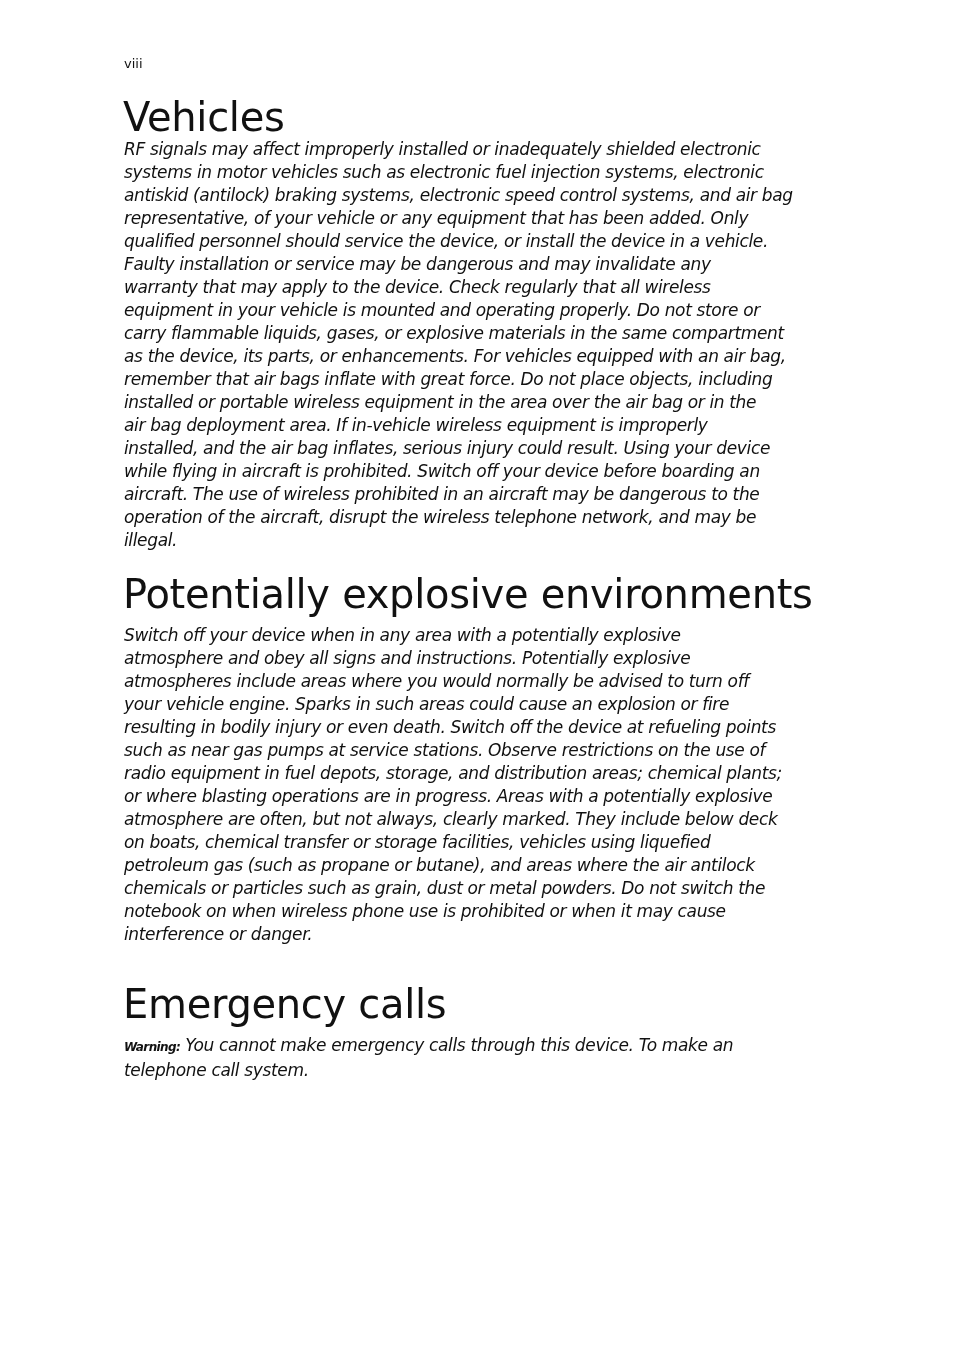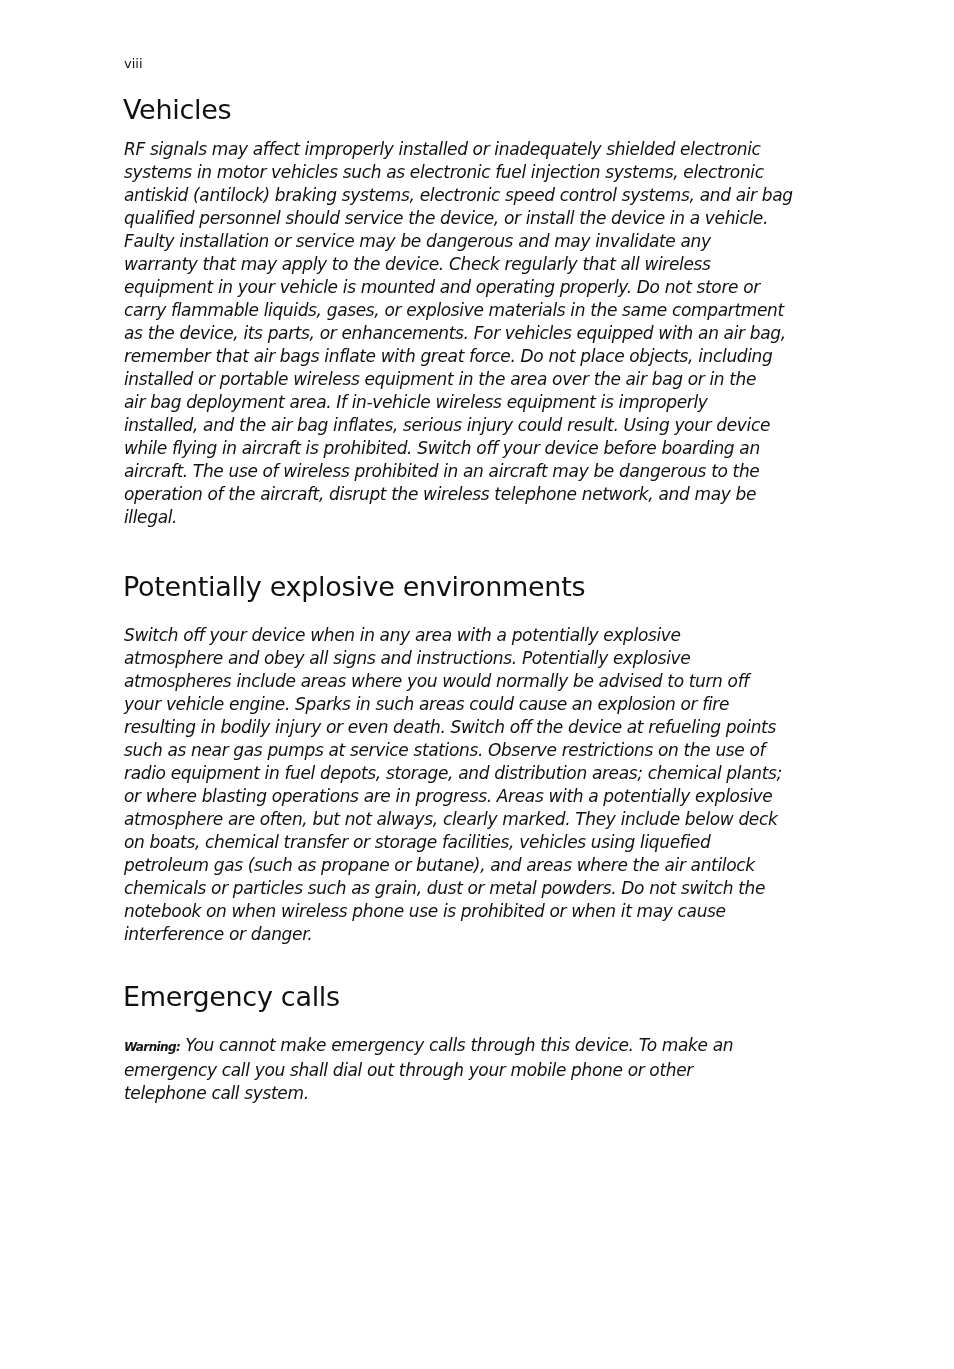--- a/index.html
+++ b/index.html
@@ -6,7 +6,7 @@
   body { width: 954px; height: 1369px; position: relative; overflow: hidden;
          font-family: "DejaVu Sans", "Liberation Sans", sans-serif; color: #111; }
   .page-num { position: absolute; left: 124px; top: 56px; font-size: 13px; }
-  .h { position: absolute; left: 123px; font-size: 27px; font-weight: normal; margin: 0;
+  .h { position: absolute; left: 123px; font-size: 40px; font-weight: normal; margin: 0;
        letter-spacing: -0.3px; color: #111; white-space: nowrap; }
   .para { position: absolute; left: 124px; font-size: 17px; line-height: 23px; margin: 0;
           letter-spacing: -0.35px; }

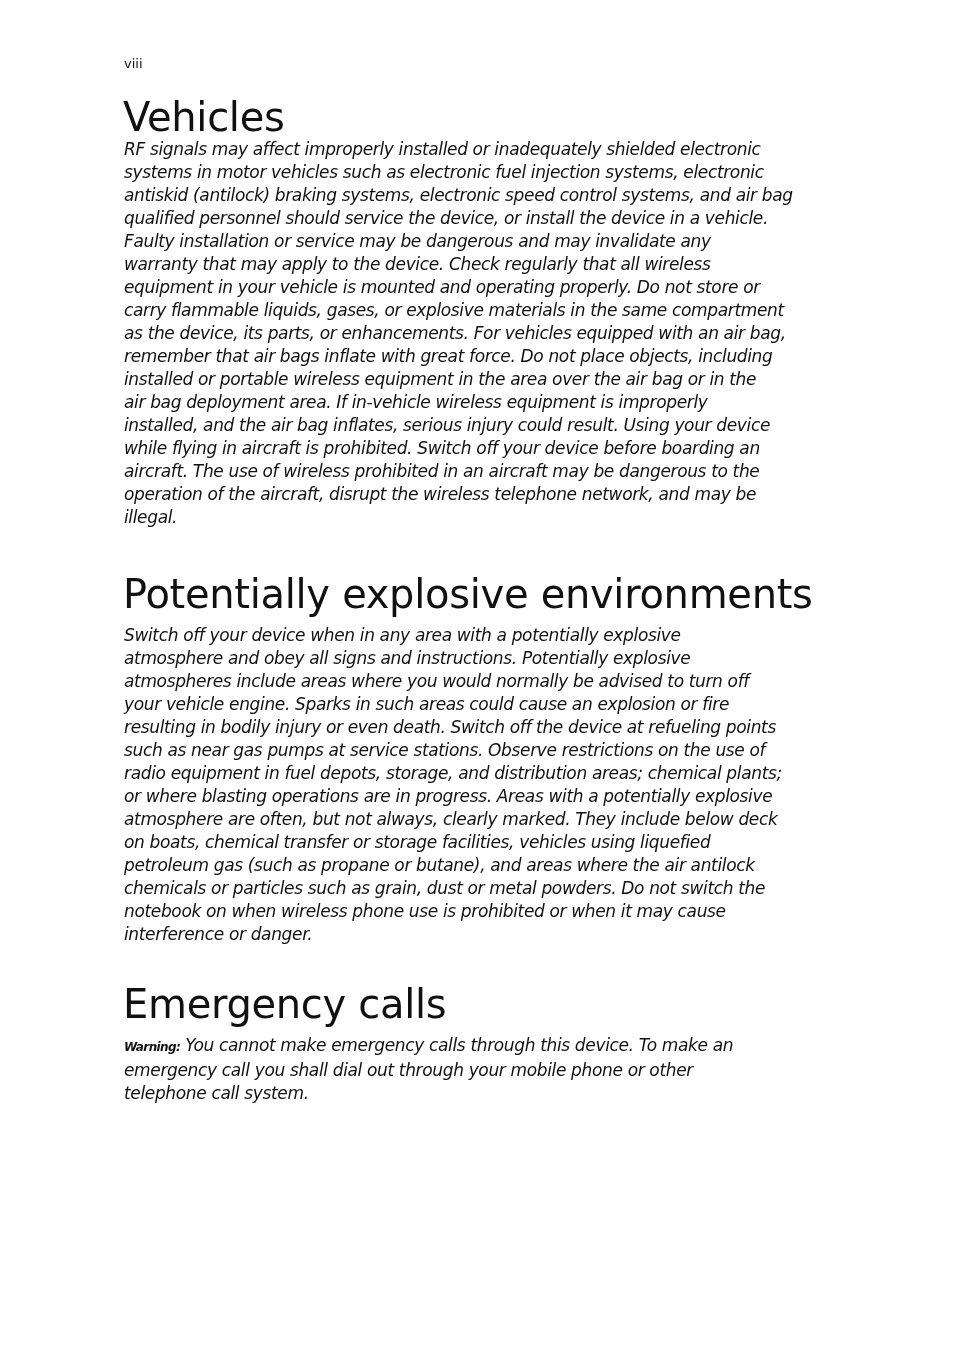--- a/index.html
+++ b/index.html
@@ -23,6 +23,7 @@
   <span class="line">RF signals may affect improperly installed or inadequately shielded electronic</span>
   <span class="line">systems in motor vehicles such as electronic fuel injection systems, electronic</span>
   <span class="line">antiskid (antilock) braking systems, electronic speed control systems, and air bag</span>
+  <span class="line">representative, of your vehicle or any equipment that has been added. Only</span>
   <span class="line">qualified personnel should service the device, or install the device in a vehicle.</span>
   <span class="line">Faulty installation or service may be dangerous and may invalidate any</span>
   <span class="line">warranty that may apply to the device. Check regularly that all wireless</span>

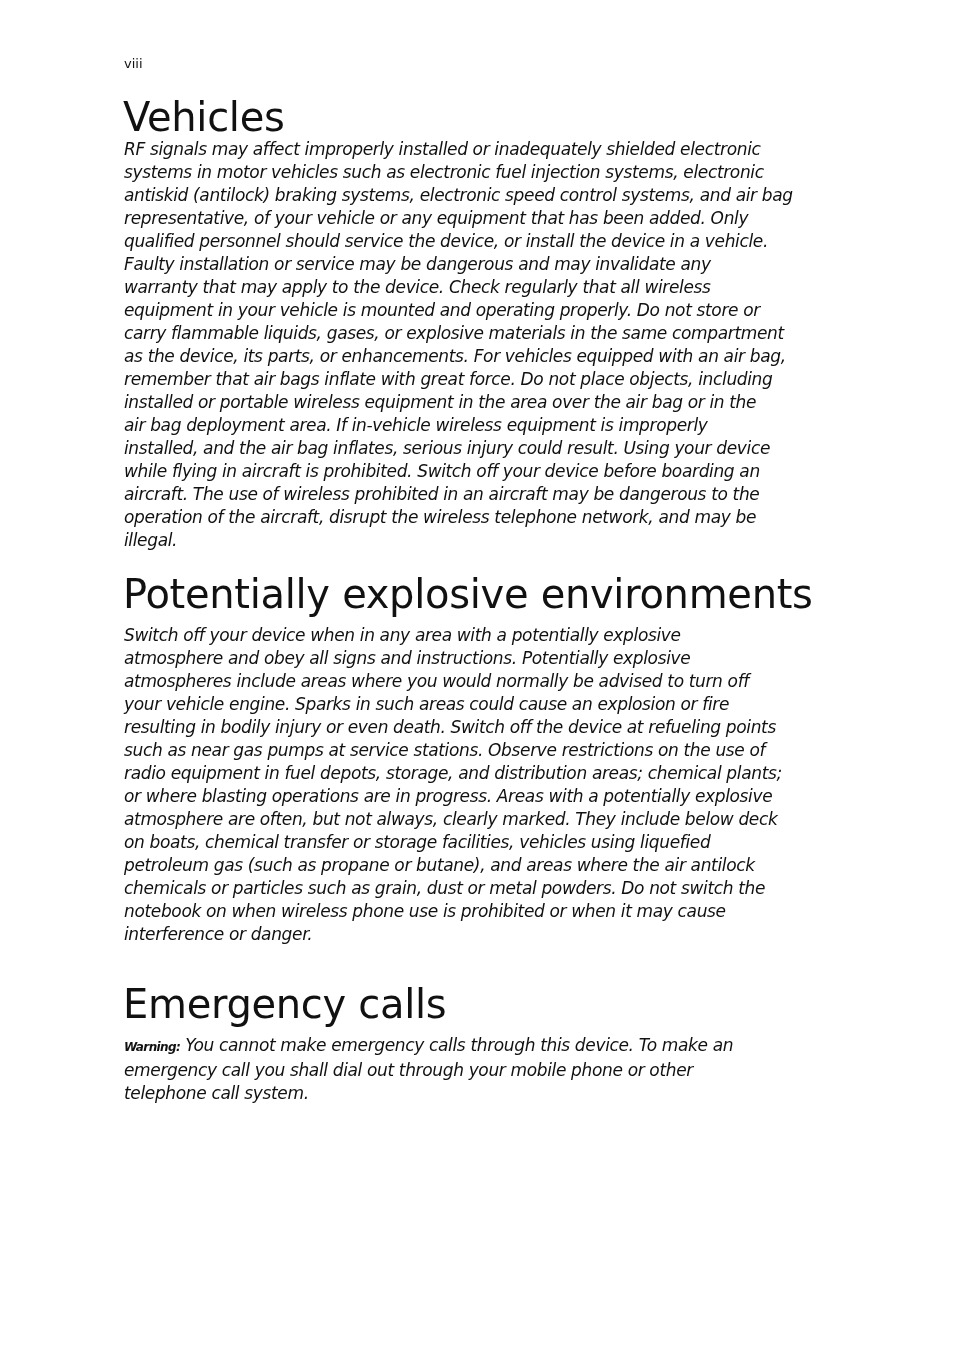--- a/index.html
+++ b/index.html
@@ -61,7 +61,6 @@
 <h1 class="h" style="top:981px;">Emergency calls</h1>
 <p class="para" style="top:1034px;">
   <span class="line"><span class="bold-label">Warning:</span><span style="white-space:pre;"> You cannot make emergency calls through this device. To make an</span></span>
-  <span class="line">emergency call you shall dial out through your mobile phone or other</span>
   <span class="line">telephone call system.</span>
 </p>
 

